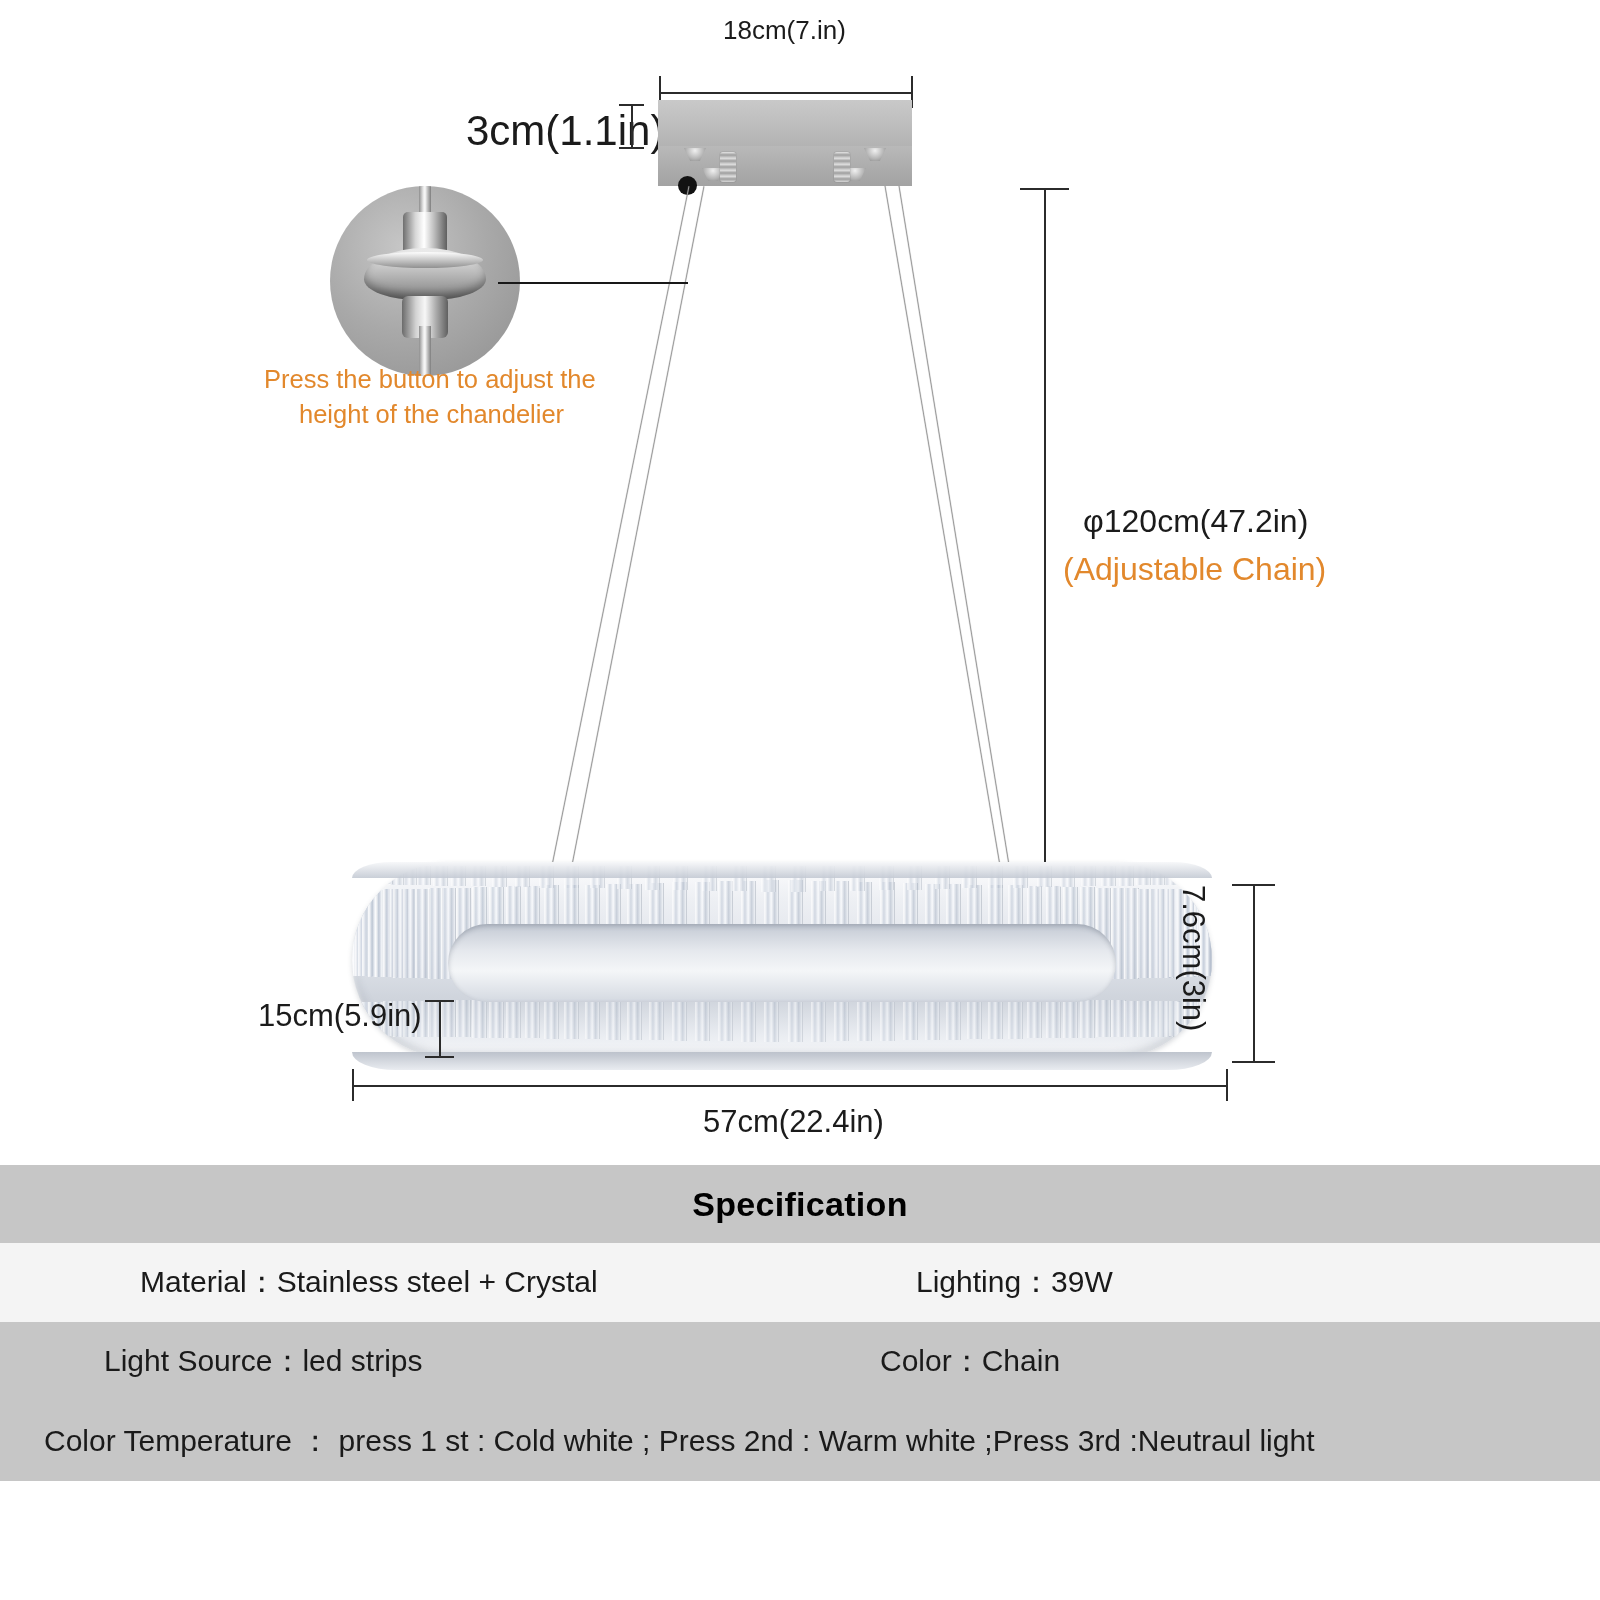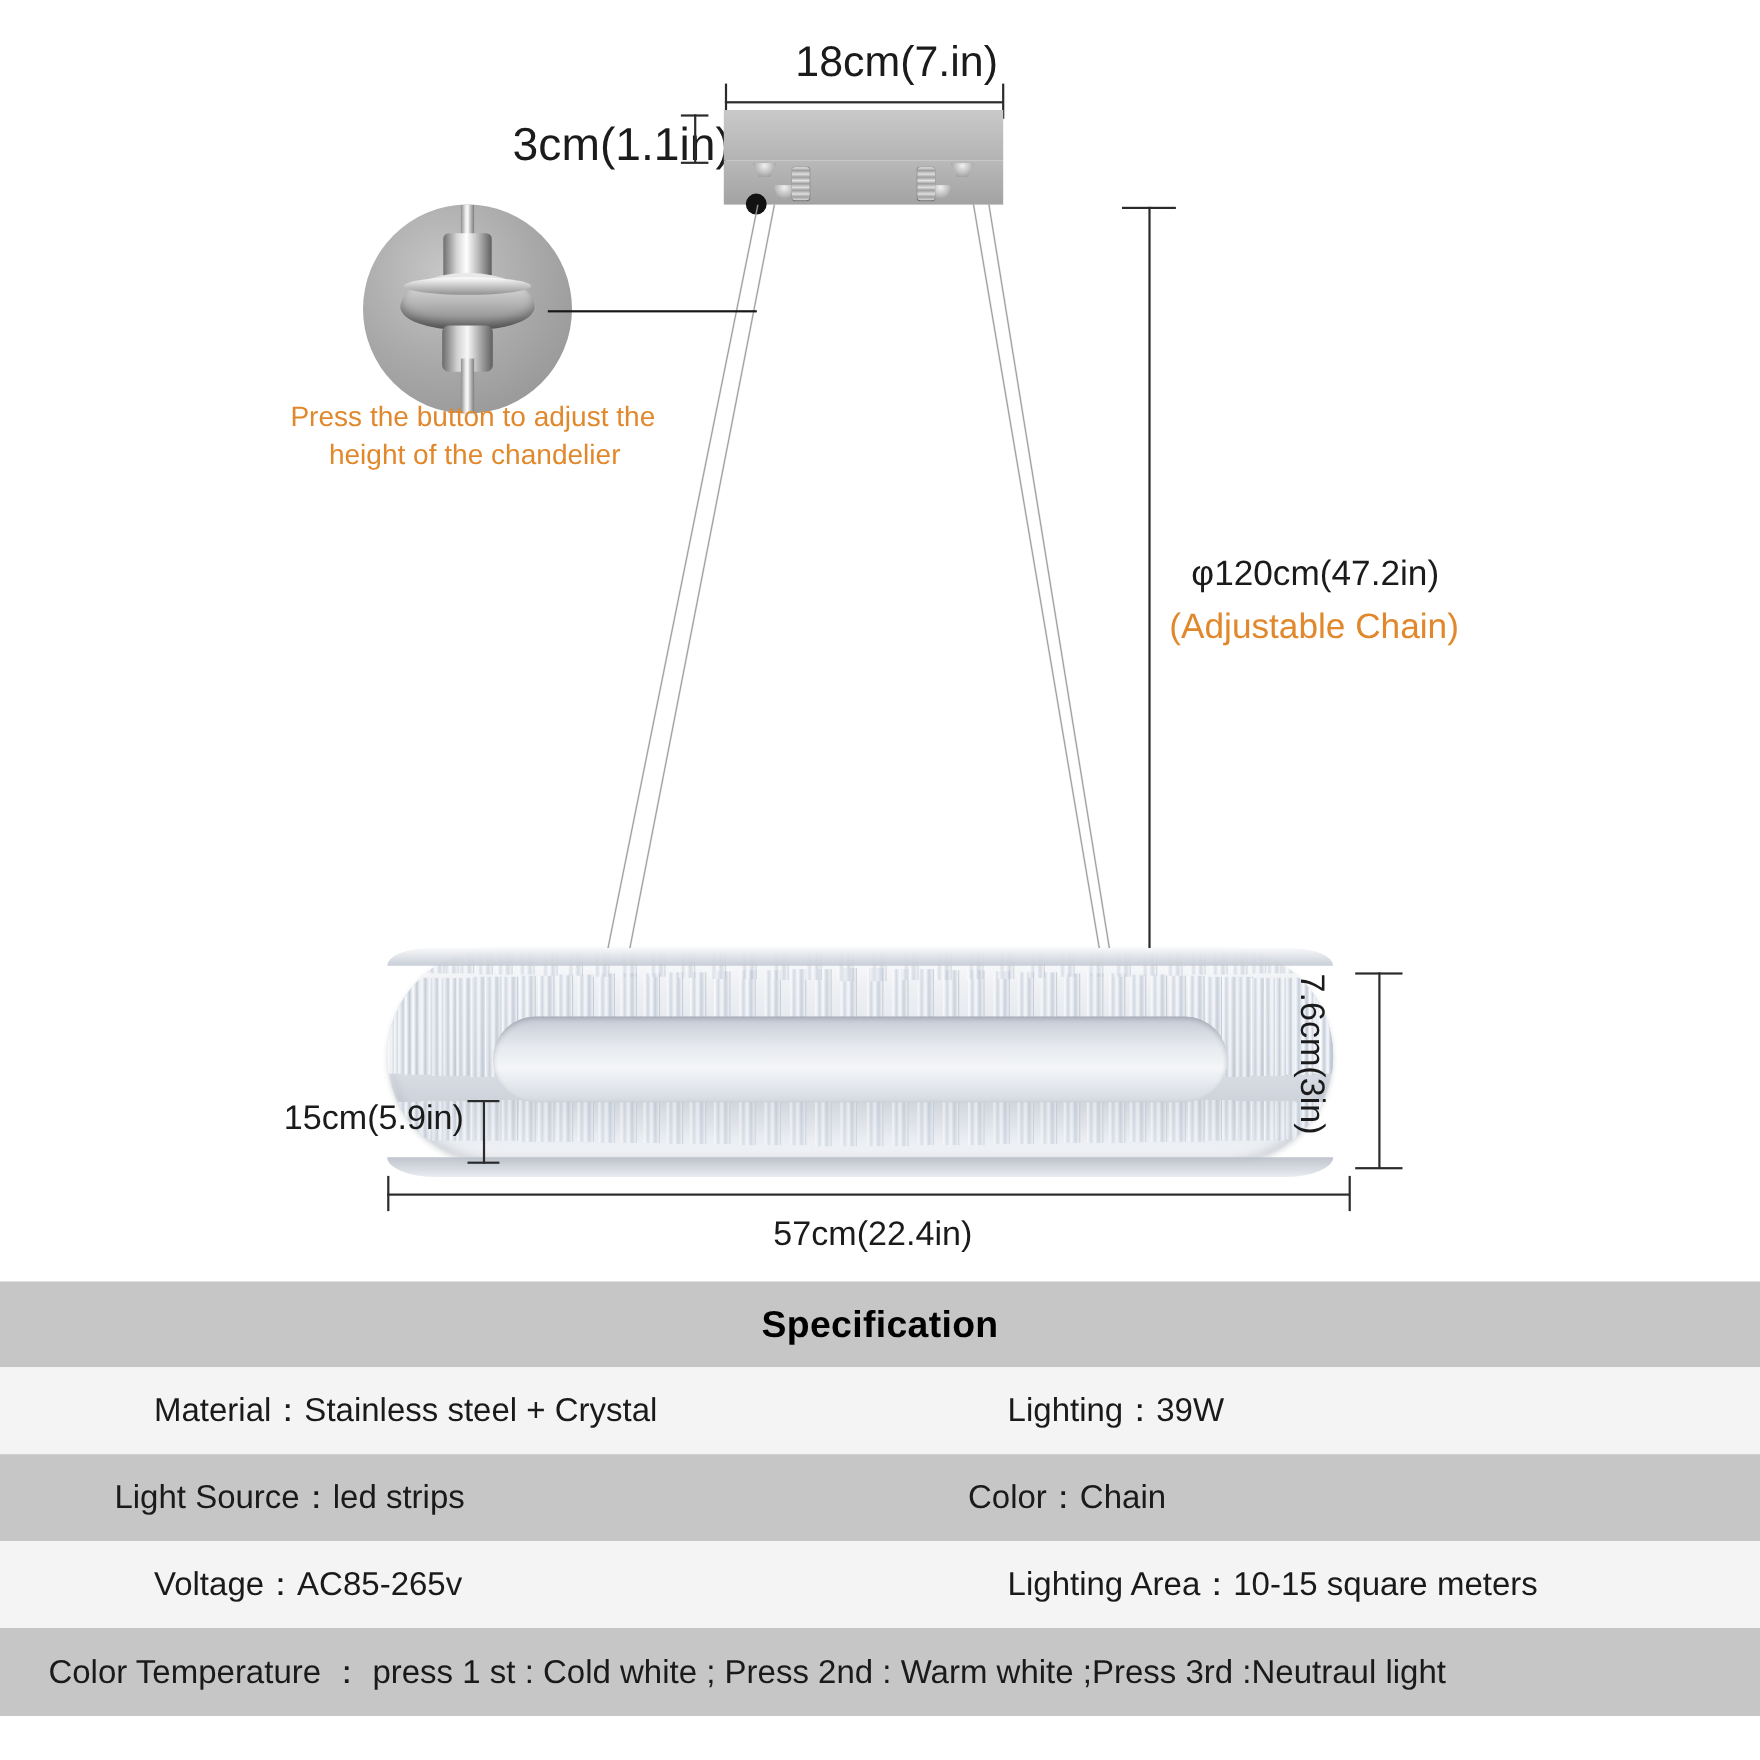--- a/index.html
+++ b/index.html
@@ -94,7 +94,7 @@
 
   <div id="diagram">
 
-    <div class="lbl" style="left:723px;top:35px;font-size:39px;">18cm(7.in)</div>
+    <div class="lbl" style="left:723px;top:15px;font-size:26px;">18cm(7.in)</div>
     <div class="dline-h" style="left:659px;top:92px;width:253px;"></div>
     <div class="cap-v" style="left:659px;top:76px;height:32px;"></div>
     <div class="cap-v" style="left:911px;top:76px;height:32px;"></div>

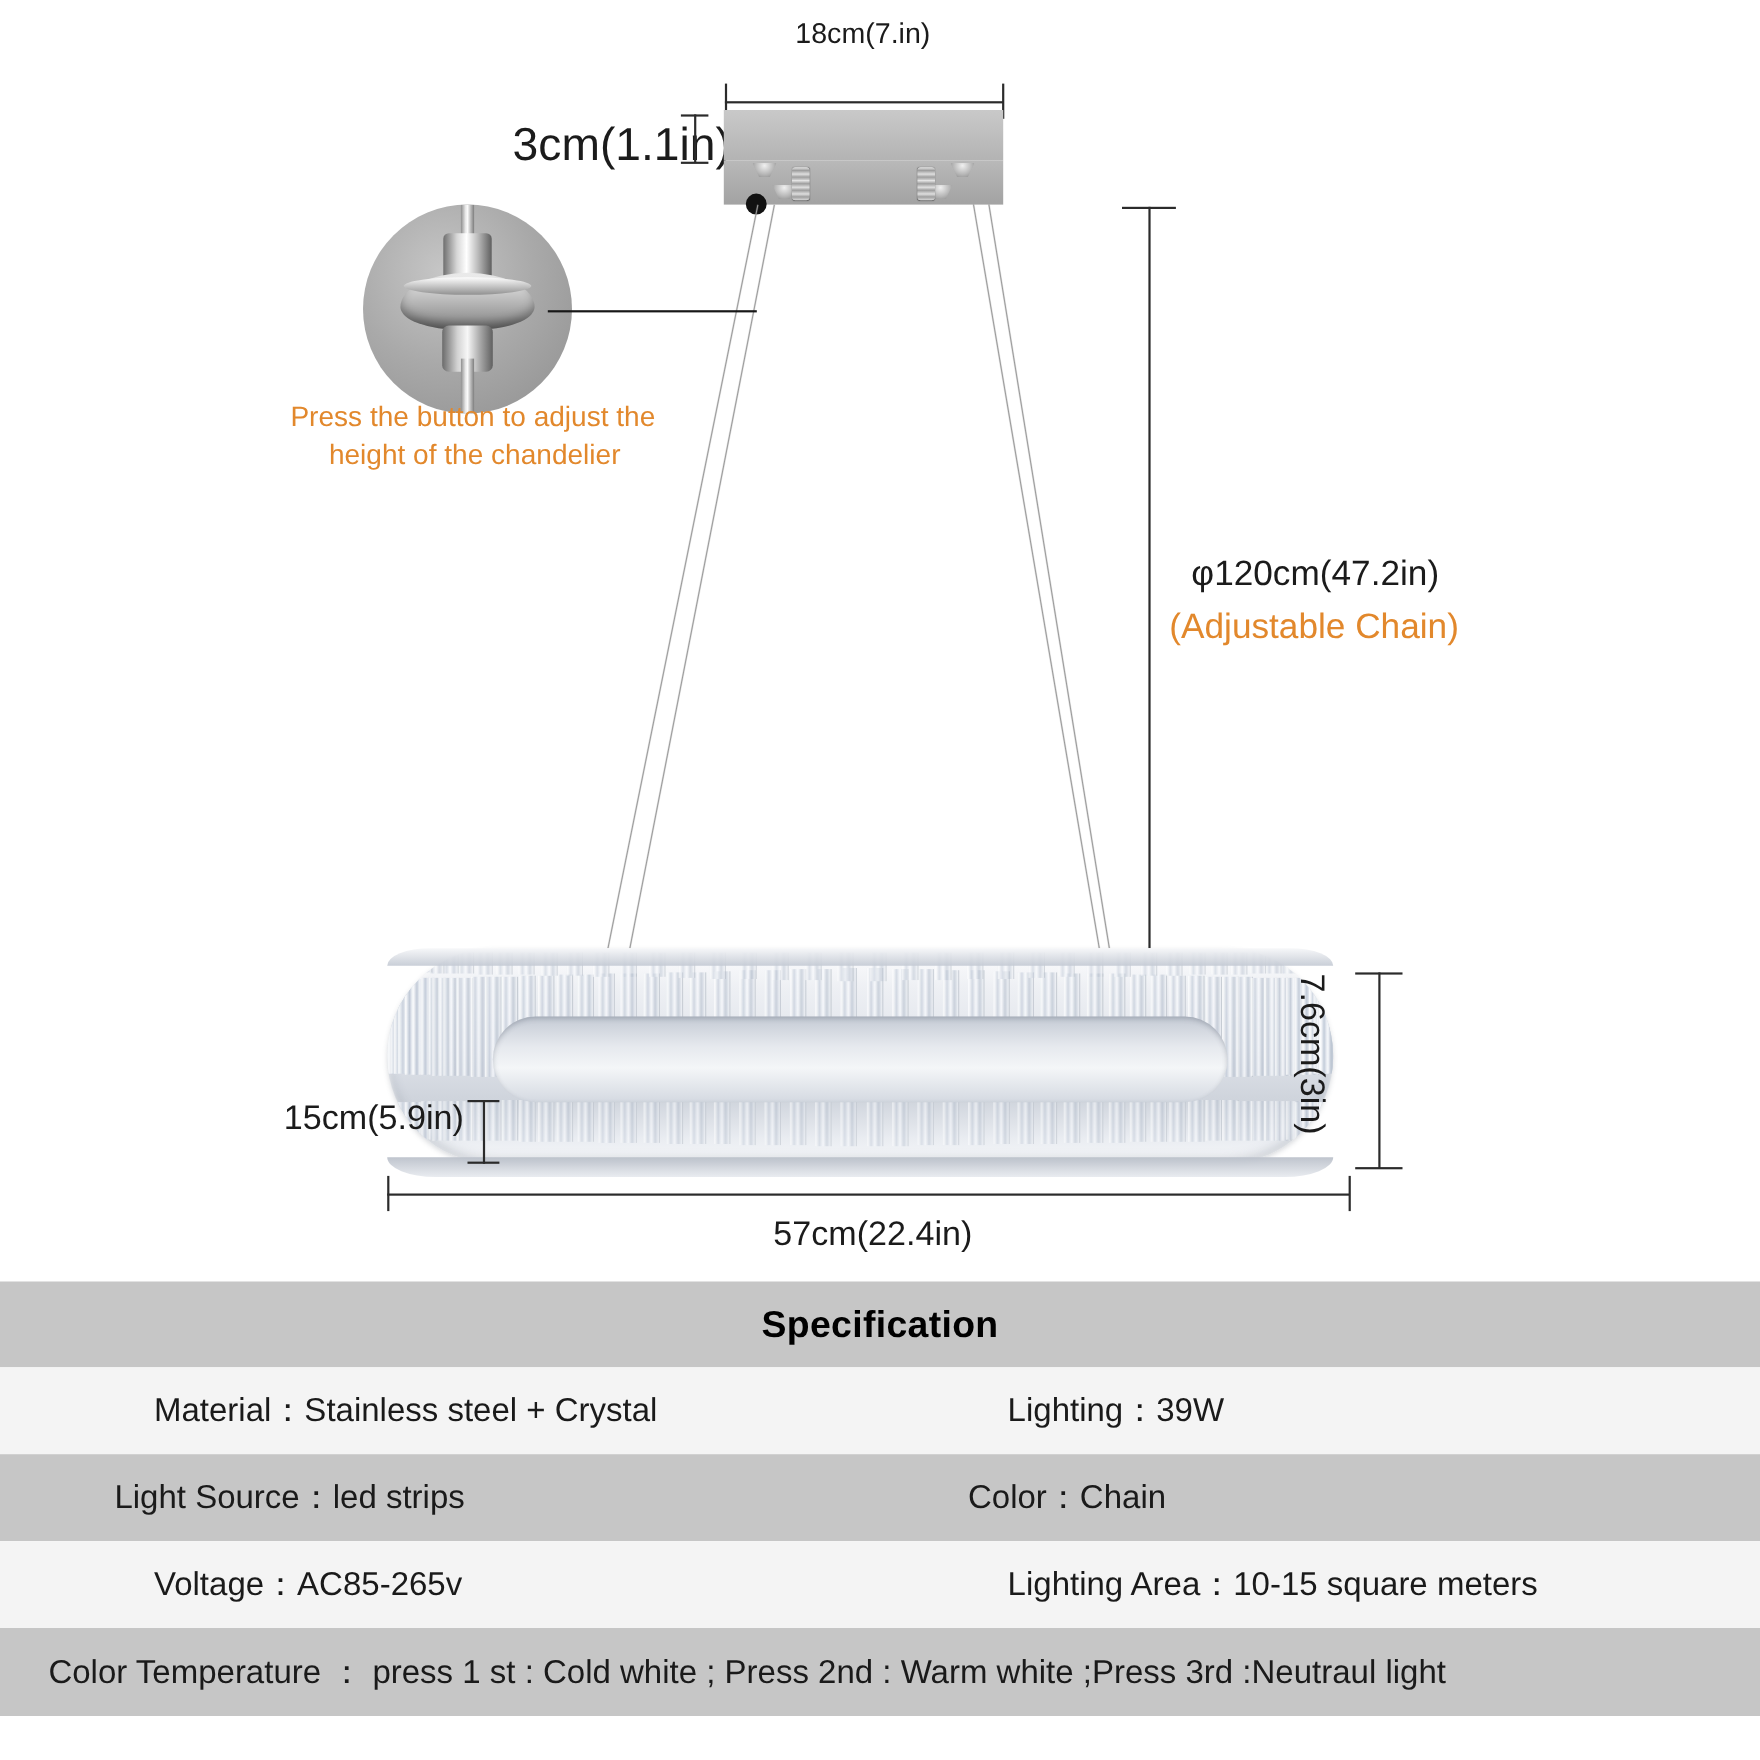--- a/index.html
+++ b/index.html
@@ -341,10 +341,6 @@
       <div class="cell right"><span>Color：</span><span>Chain</span></div>
     </div>
 
-    <div class="spec-row light">
-      <div class="cell left"><span>Voltage：</span><span>AC85-265v</span></div>
-      <div class="cell right"><span>Lighting Area：</span><span>10-15 square meters</span></div>
-    </div>
 
     <div class="spec-row dark full">
       <div class="cell wide">Color Temperature ： press 1 st : Cold white  ; Press 2nd : Warm white ;Press 3rd :Neutraul light</div>

